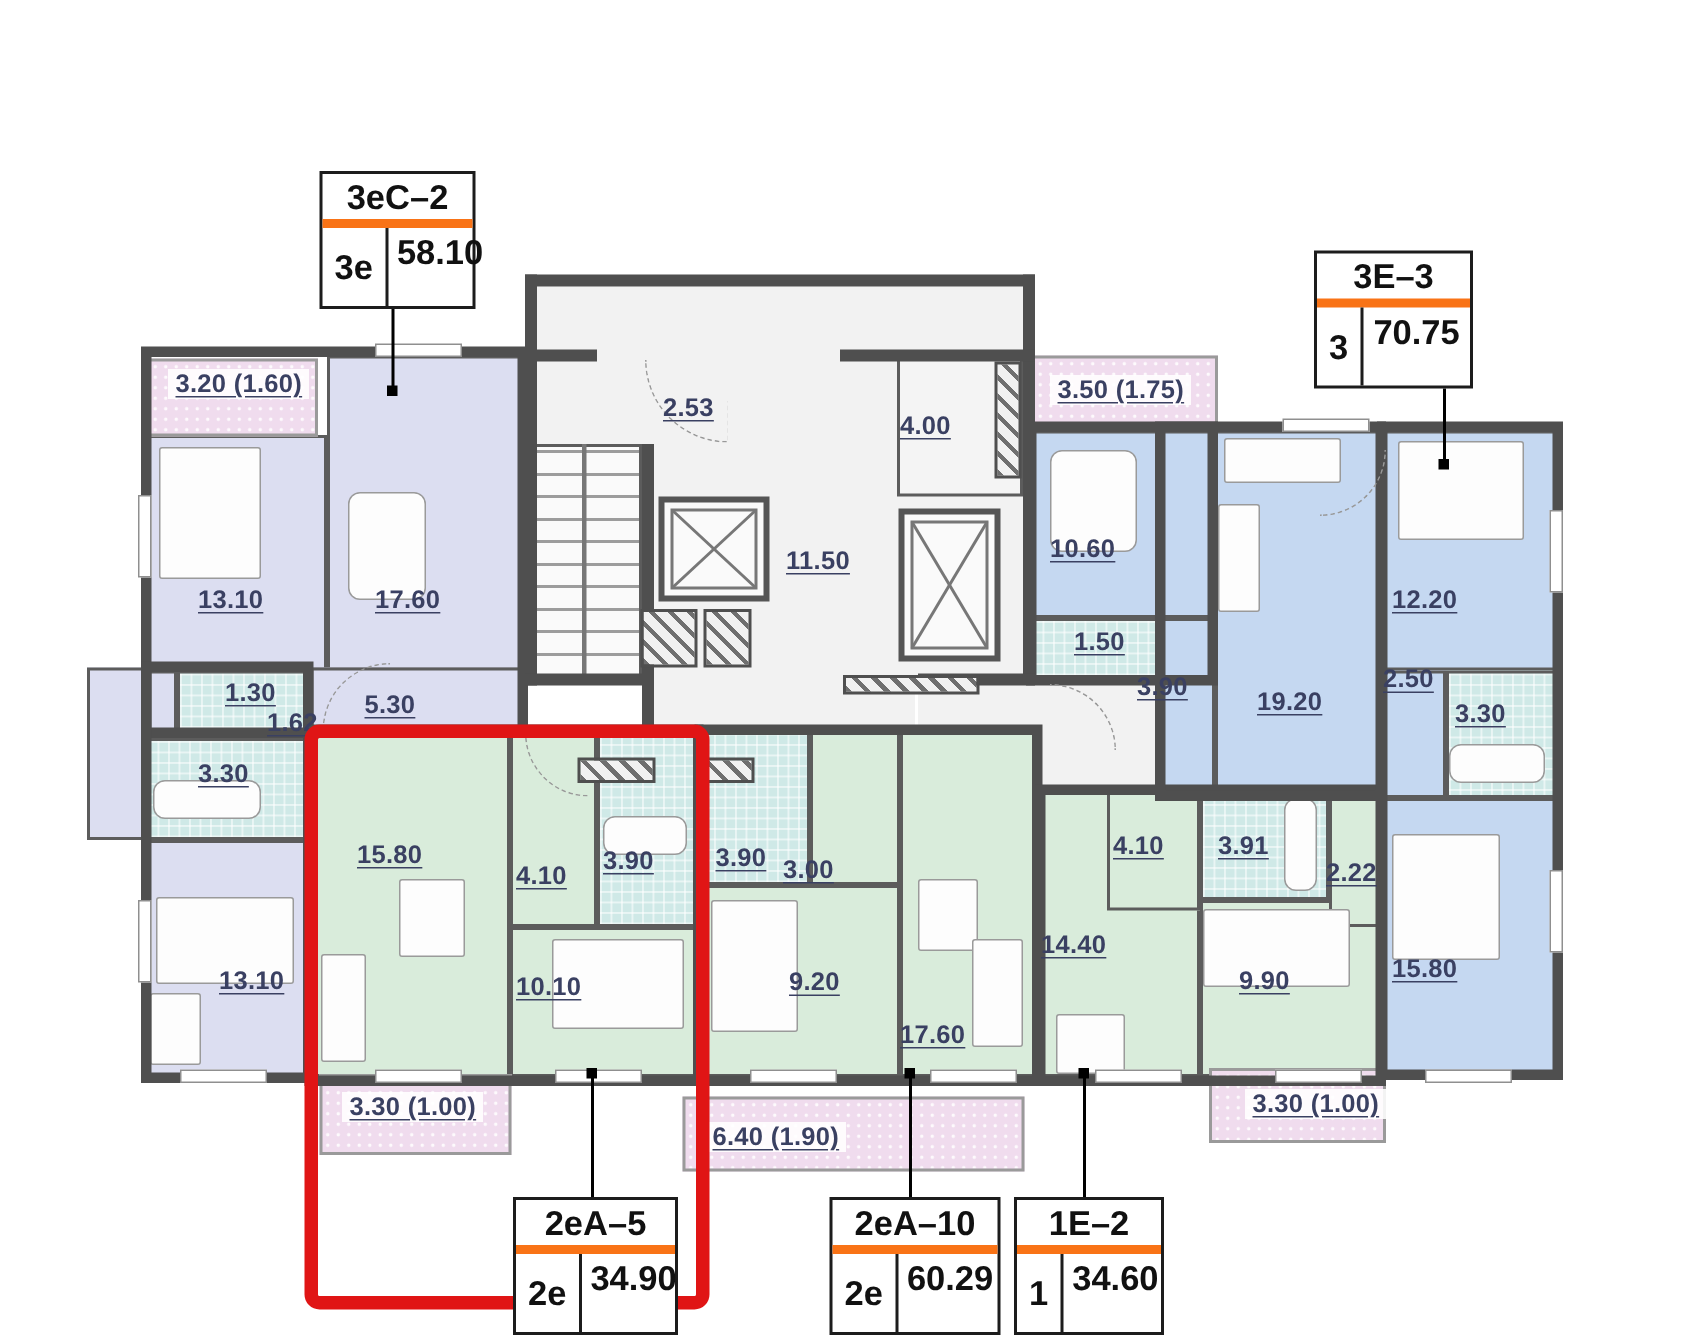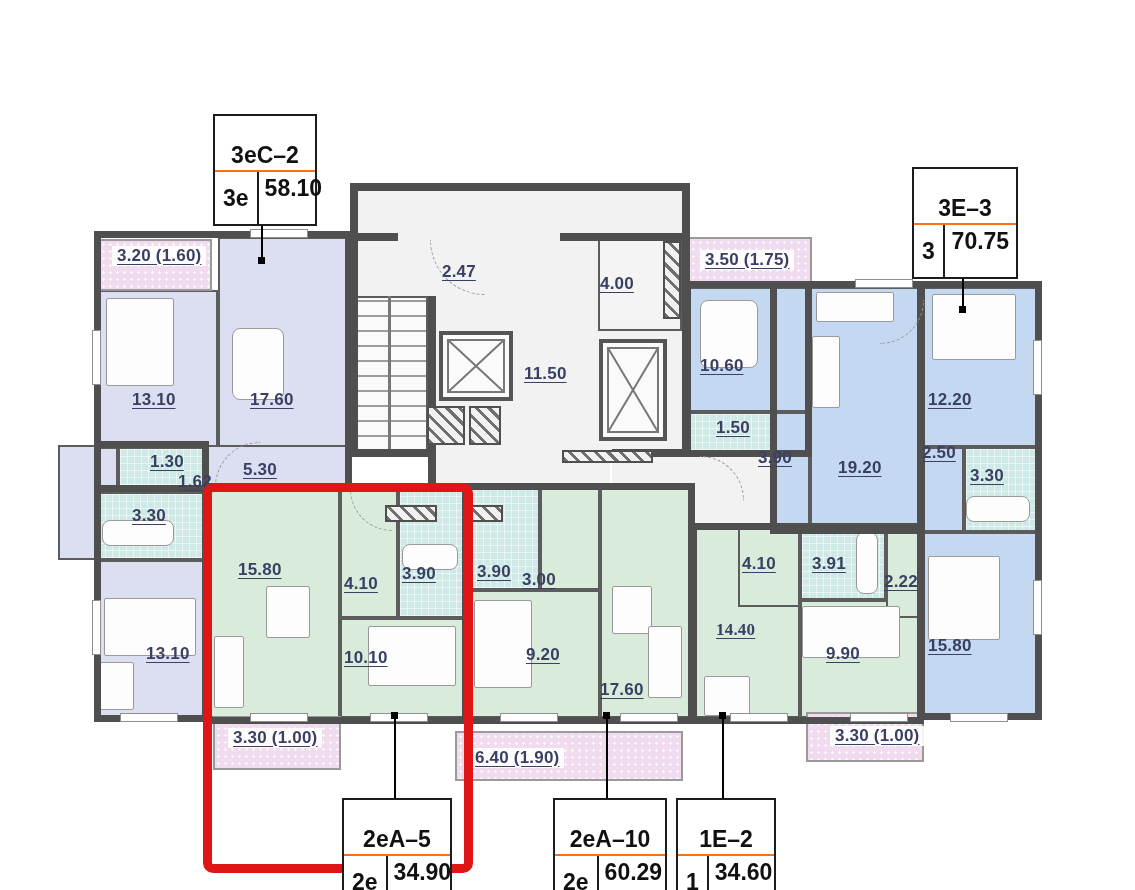--- a/index.html
+++ b/index.html
@@ -45,7 +45,7 @@
   
   .aptbox{position:absolute;display:flex;flex-direction:column;background:#fff;border:2px solid #1c1c1c;
           color:#111;text-align:center;z-index:40;font-weight:700;}
-  .aptbox .nm{padding:1px 6px;border-bottom:2px solid #f97316;font-size:23px;line-height:28px;margin-top:24px;}
+  .aptbox .nm{padding:1px 6px;border-bottom:6px solid #f97316;font-size:23px;line-height:28px;}
   .aptbox .row{display:flex;}
   .aptbox .rm{padding:12px 8px;border-right:2px solid #1c1c1c;font-size:23px;line-height:28px;}
   .aptbox .ar{flex:1;padding:2px 6px;font-size:23px;line-height:28px;}

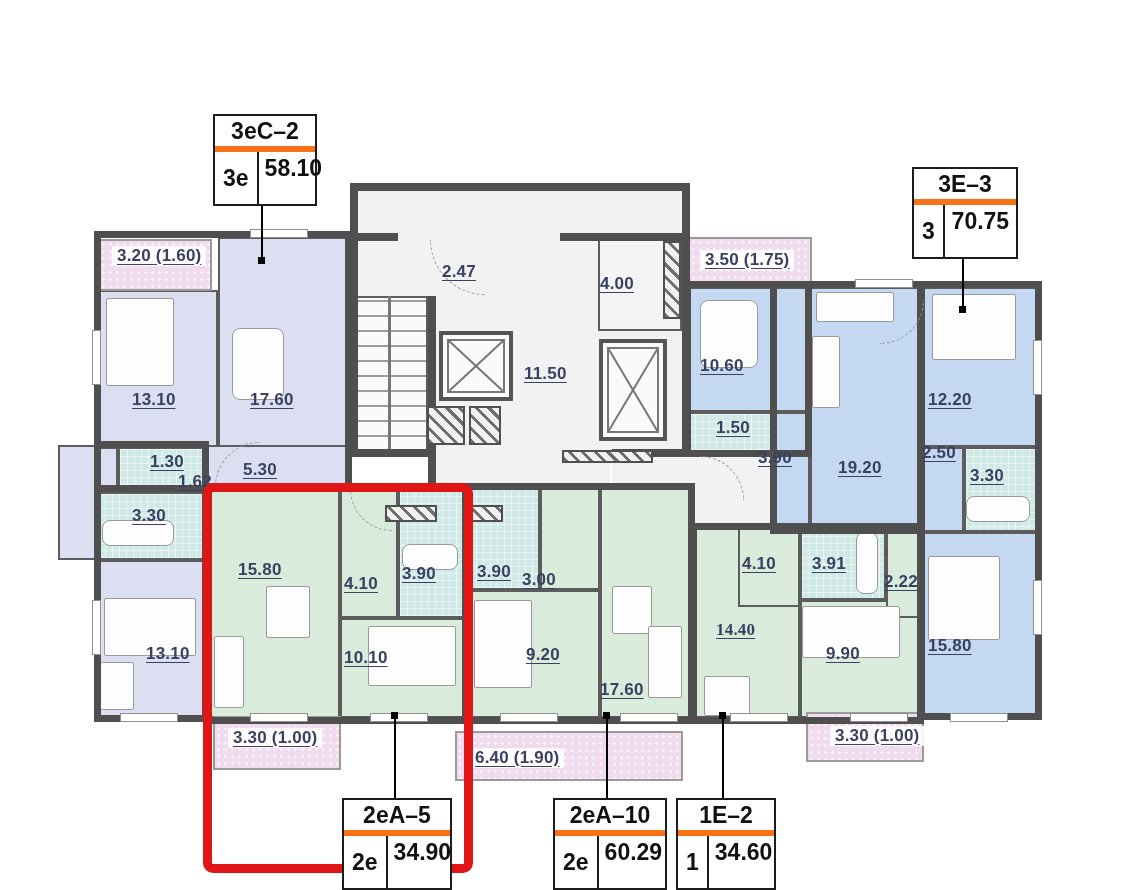--- a/index.html
+++ b/index.html
@@ -260,7 +260,7 @@
       <div class="ar">58.10</div>
     </div>
   </div>
-  <div class="aptbox" style="left:912px;top:167px;width:102px;">
+  <div class="aptbox" style="left:876px;top:167px;width:102px;">
     <div class="nm">3Е–3</div>
     <div class="row">
       <div class="rm">3</div>

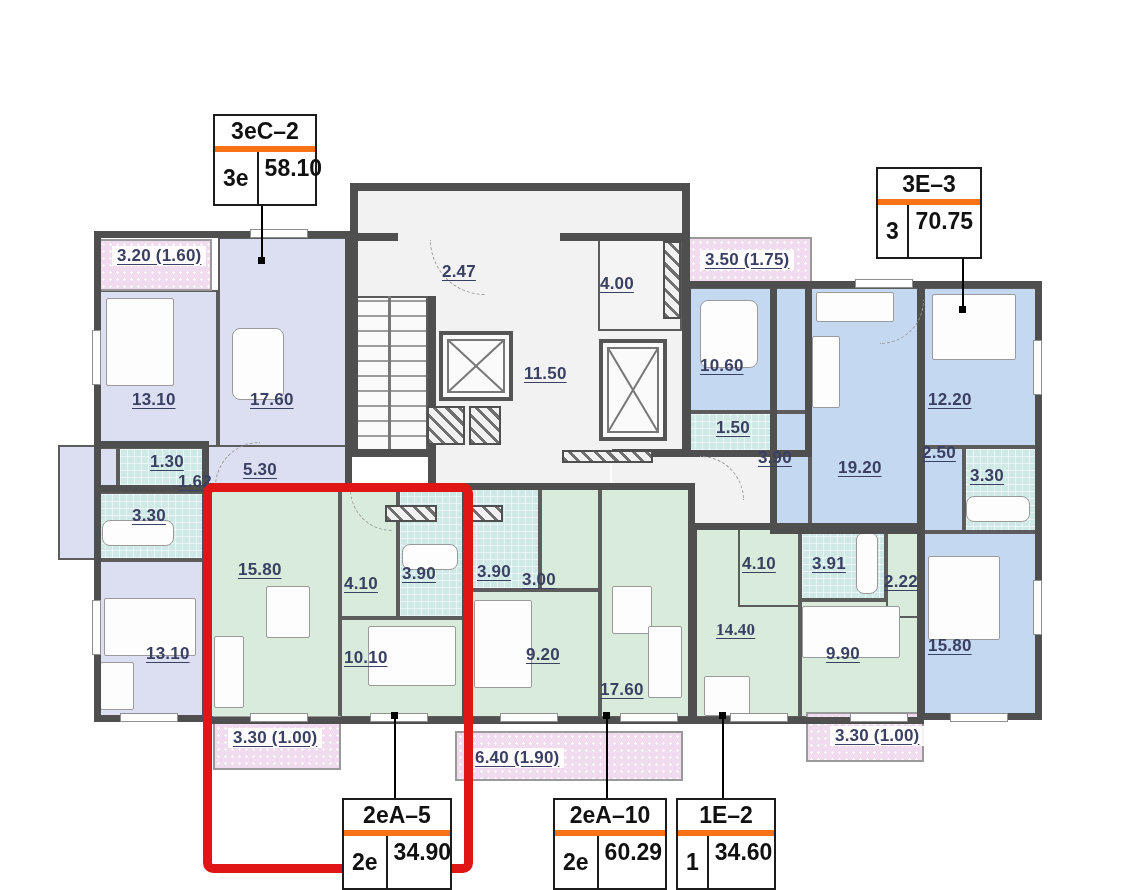--- a/index.html
+++ b/index.html
@@ -231,7 +231,7 @@
   <div class="rlabel" style="left:970px;top:466px;">3.30</div>
   <div class="rlabel" style="left:928px;top:636px;">15.80</div>
 
-  <div class="rlabel" style="left:442px;top:262px;">2.47</div>
+  <div class="rlabel" style="left:442px;top:262px;">2.53</div>
   <div class="rlabel" style="left:600px;top:274px;">4.00</div>
   <div class="rlabel" style="left:524px;top:364px;">11.50</div>
 

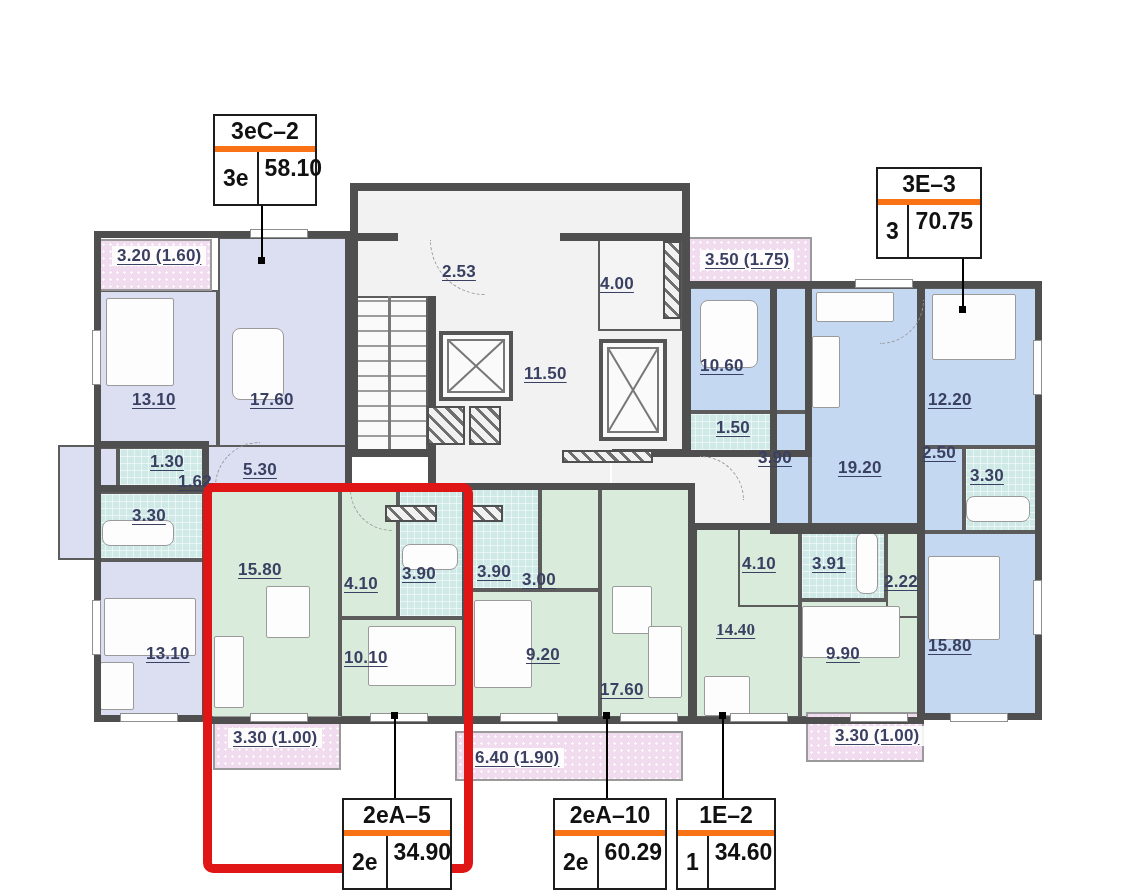--- a/index.html
+++ b/index.html
@@ -217,7 +217,7 @@
   <div class="rlabel" style="left:742px;top:554px;">4.10</div>
   <div class="rlabel" style="left:812px;top:554px;">3.91</div>
   <div class="rlabel" style="left:884px;top:572px;">2.22</div>
-  <div class="rlabel" style="left:716px;top:620px;font-family:Liberation Serif, serif;">14.40</div>
+  <div class="rlabel" style="left:694px;top:620px;">14.40</div>
   <div class="rlabel" style="left:826px;top:644px;">9.90</div>
   <div class="rlabel onstrip" style="left:830px;top:726px;">3.30 (1.00)</div>
 

